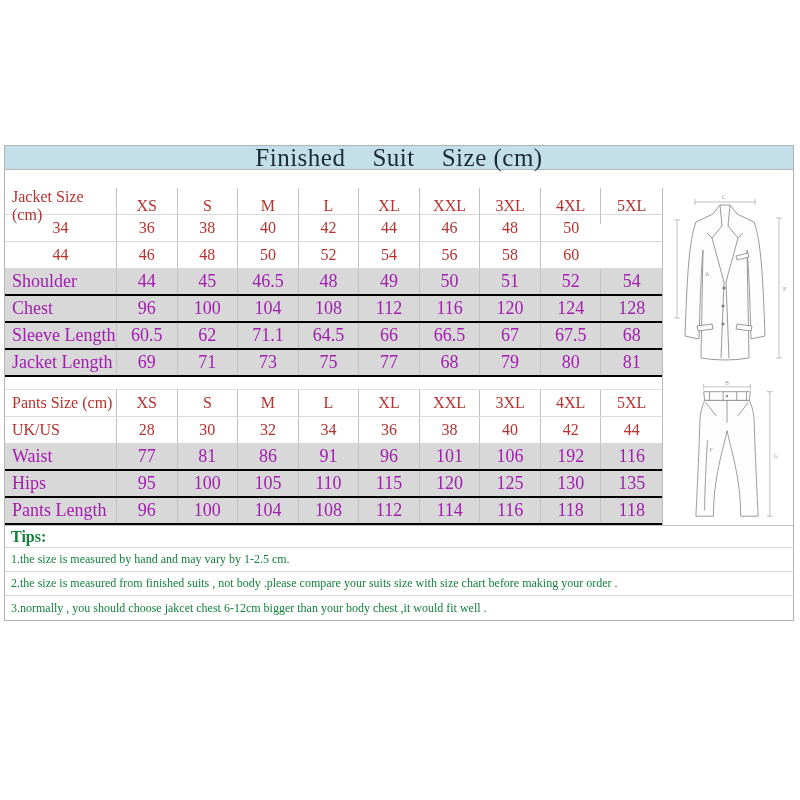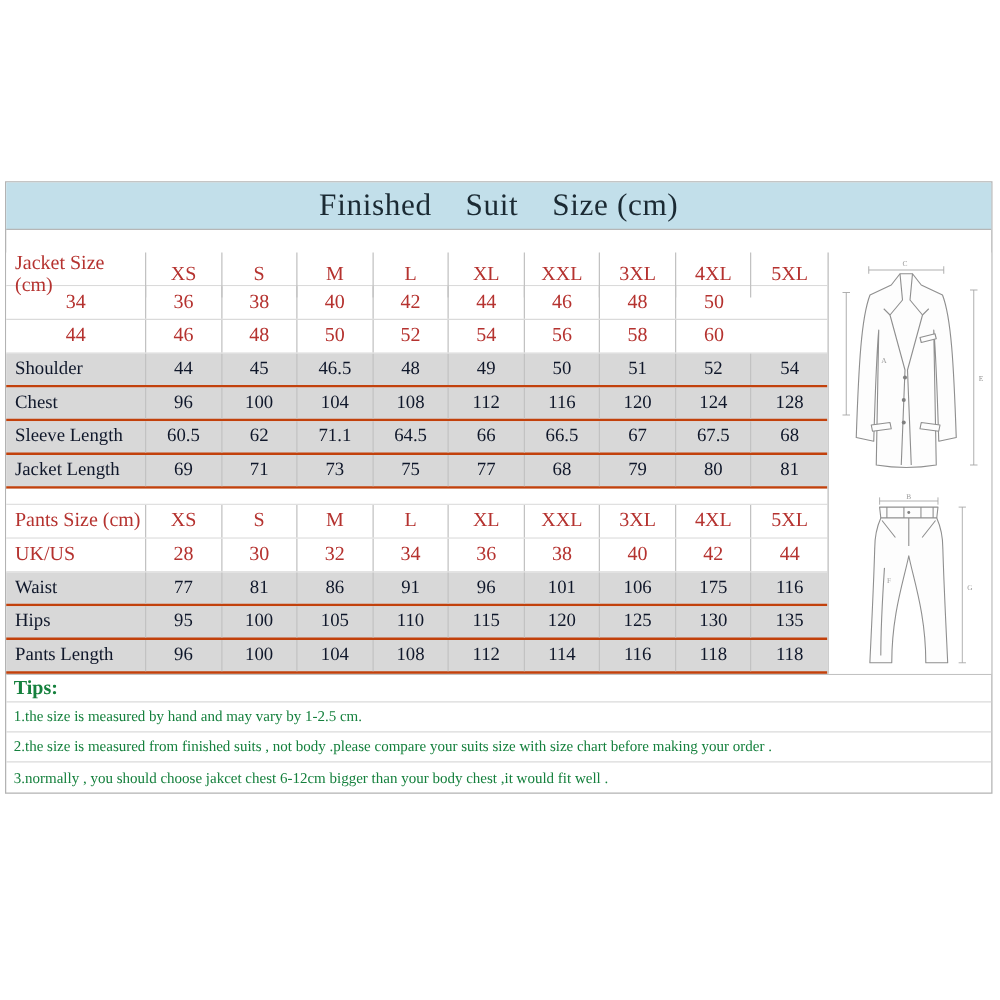--- a/index.html
+++ b/index.html
@@ -12,7 +12,7 @@
     border:1px solid #b3b3b3;box-sizing:border-box;background:#fff;
   }
   .chart-header{
-    height:38px;background:#c2dfea;border-bottom:1px solid #b6b6b6;
+    height:24px;background:#c2dfea;border-bottom:1px solid #b6b6b6;
     display:flex;align-items:center;justify-content:center;box-sizing:border-box;text-align:center;
   }
   .chart-title{

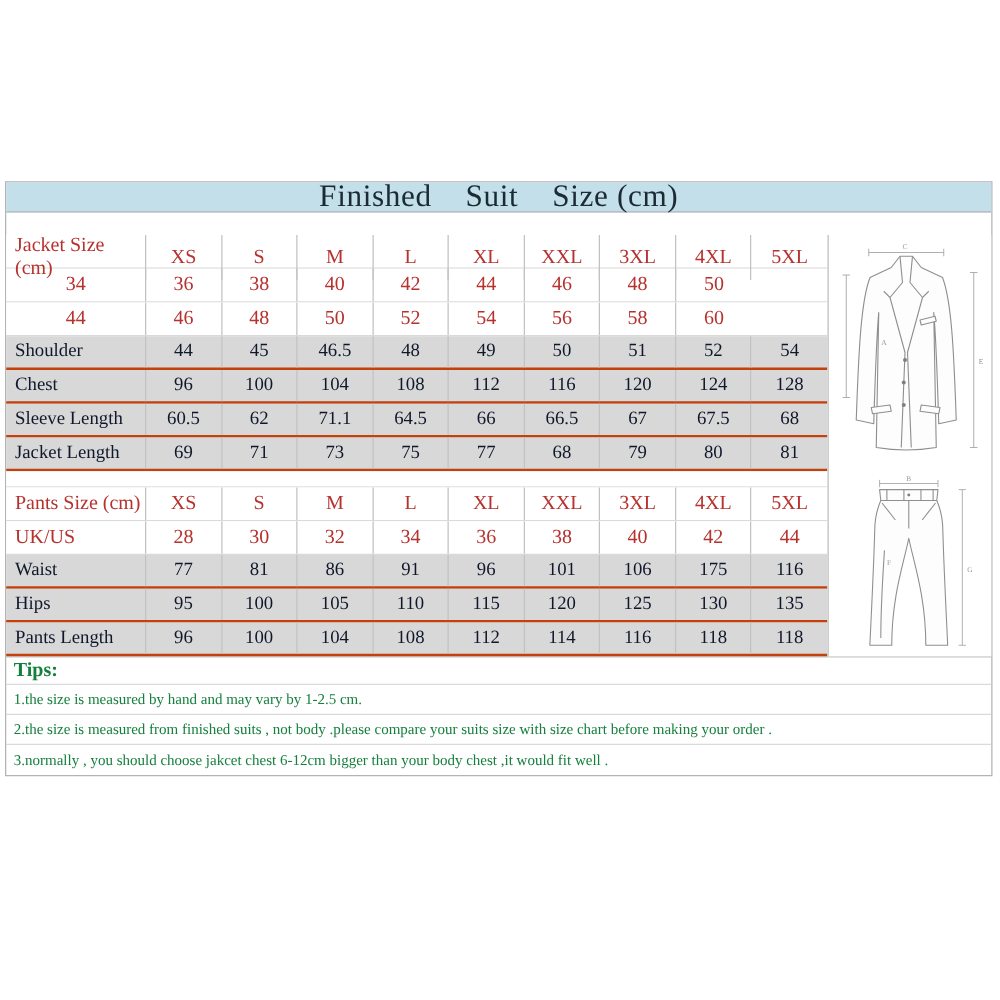--- a/index.html
+++ b/index.html
@@ -29,7 +29,7 @@
     height:27px;box-sizing:border-box;
   }
   .row.red{background:#ffffff;color:#b5322f;border-bottom:1px solid #dadada;font-size:16px;}
-  .row.gray{background:#d8d8d8;color:#0f172a;border-bottom:2px solid #c2410c;font-size:15px;}
+  .row.gray{background:#d8d8d8;color:#a21caf;border-bottom:2px solid #000000;font-size:18px;}
   .c{
     display:flex;align-items:center;justify-content:center;
     border-right:1px solid #c2c2c2;box-sizing:border-box;height:100%;

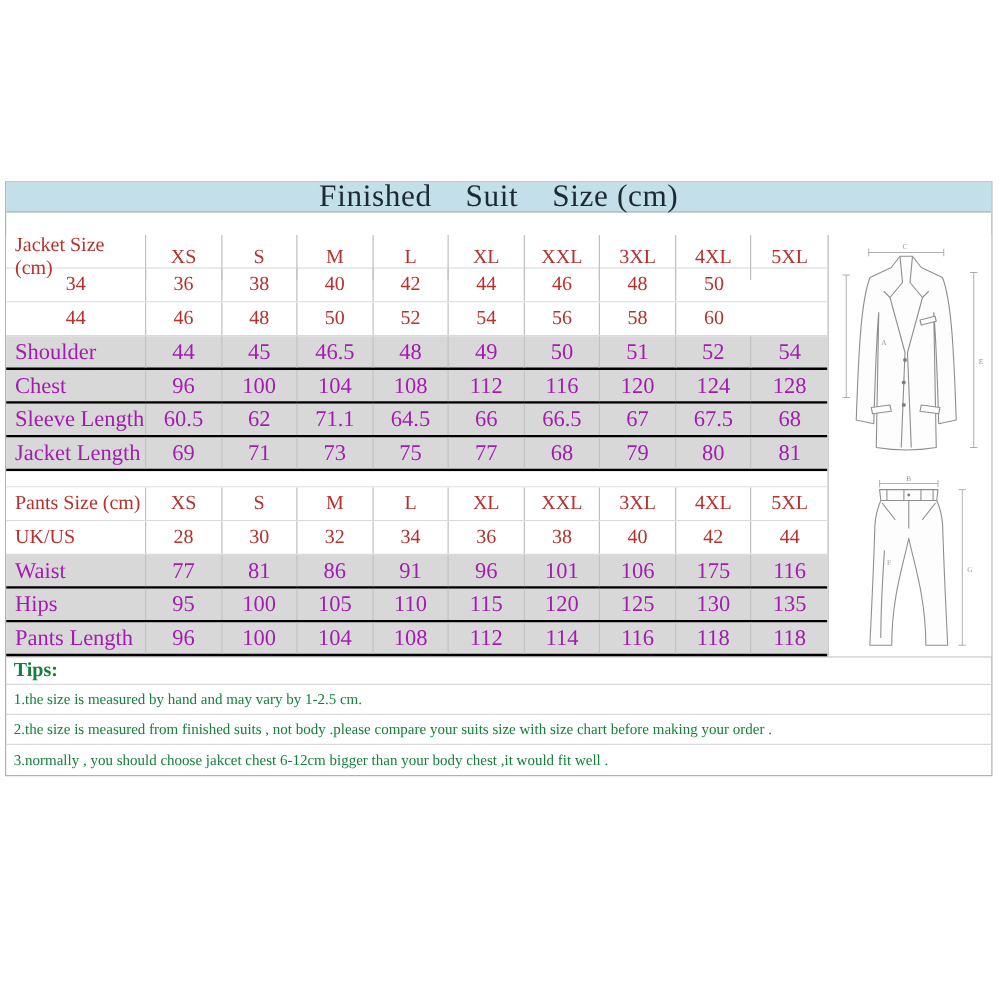--- a/index.html
+++ b/index.html
@@ -180,7 +180,7 @@
             <div class="c val">96</div>
             <div class="c val">101</div>
             <div class="c val">106</div>
-            <div class="c val">175</div>
+            <div class="c val">192</div>
             <div class="c val">116</div>
           </div>
           <div class="row gray">

